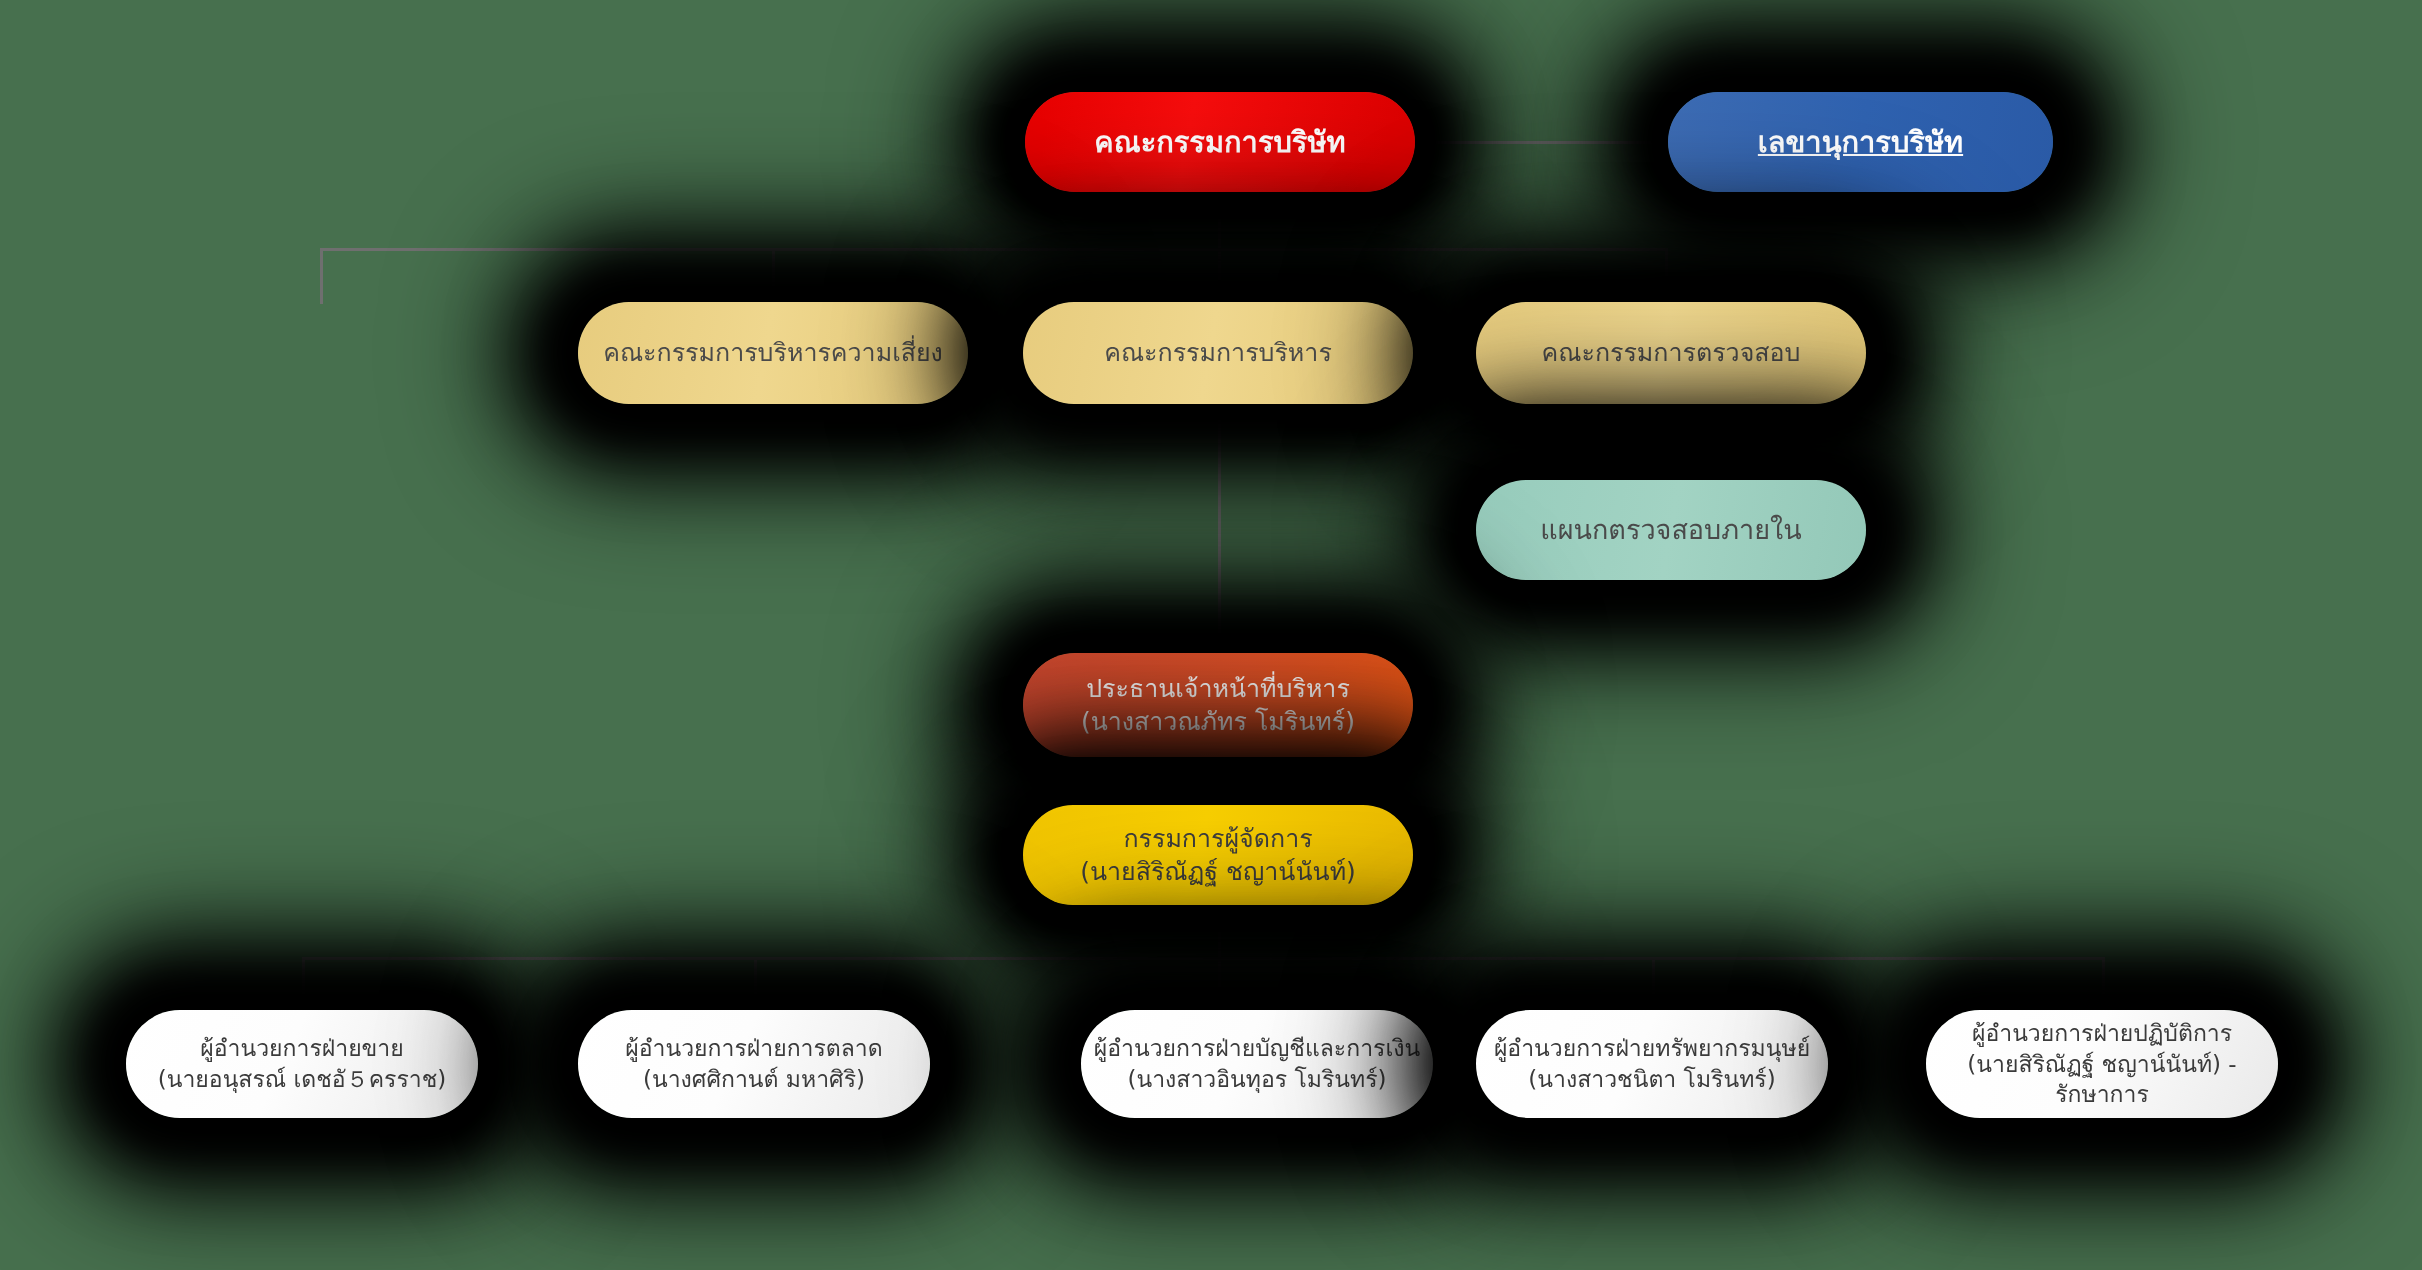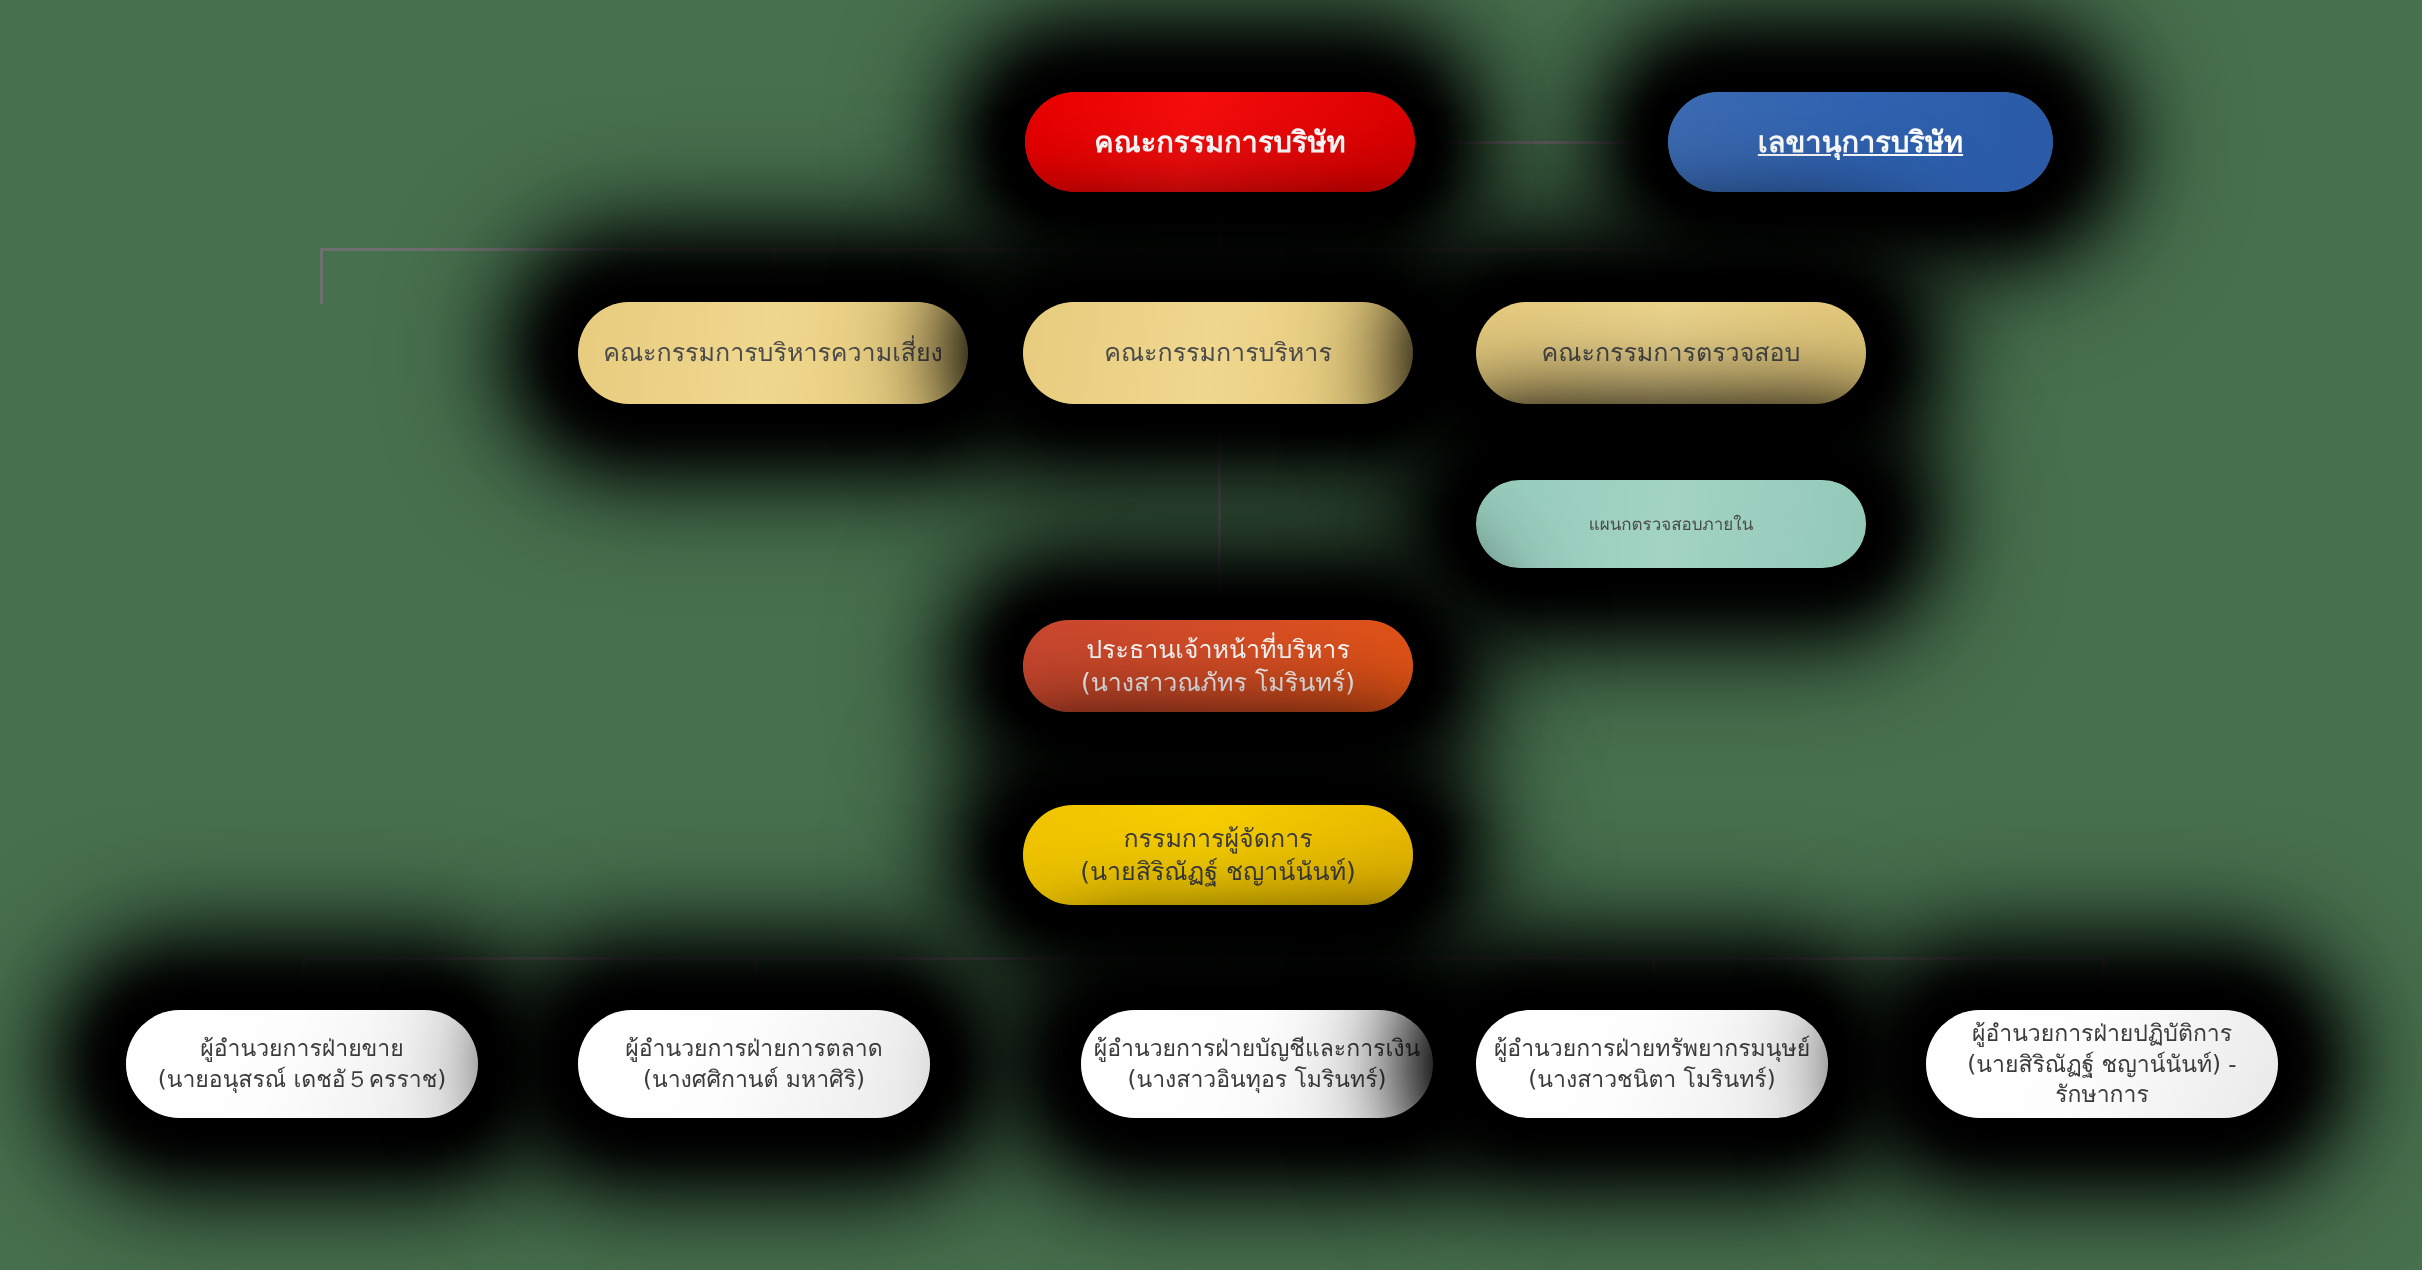--- a/index.html
+++ b/index.html
@@ -87,10 +87,10 @@
   
   .node.internal-audit {
     left: 1476px; top: 480px;
-    width: 390px; height: 88px;
+    width: 390px; height: 100px;
     background: linear-gradient(100deg, #97ccbc 0%, #a2d3c3 50%, #93c8b8 100%);
     color: #4a4a4a;
-    font-size: 17px;
+    font-size: 27px;
   }
 
   

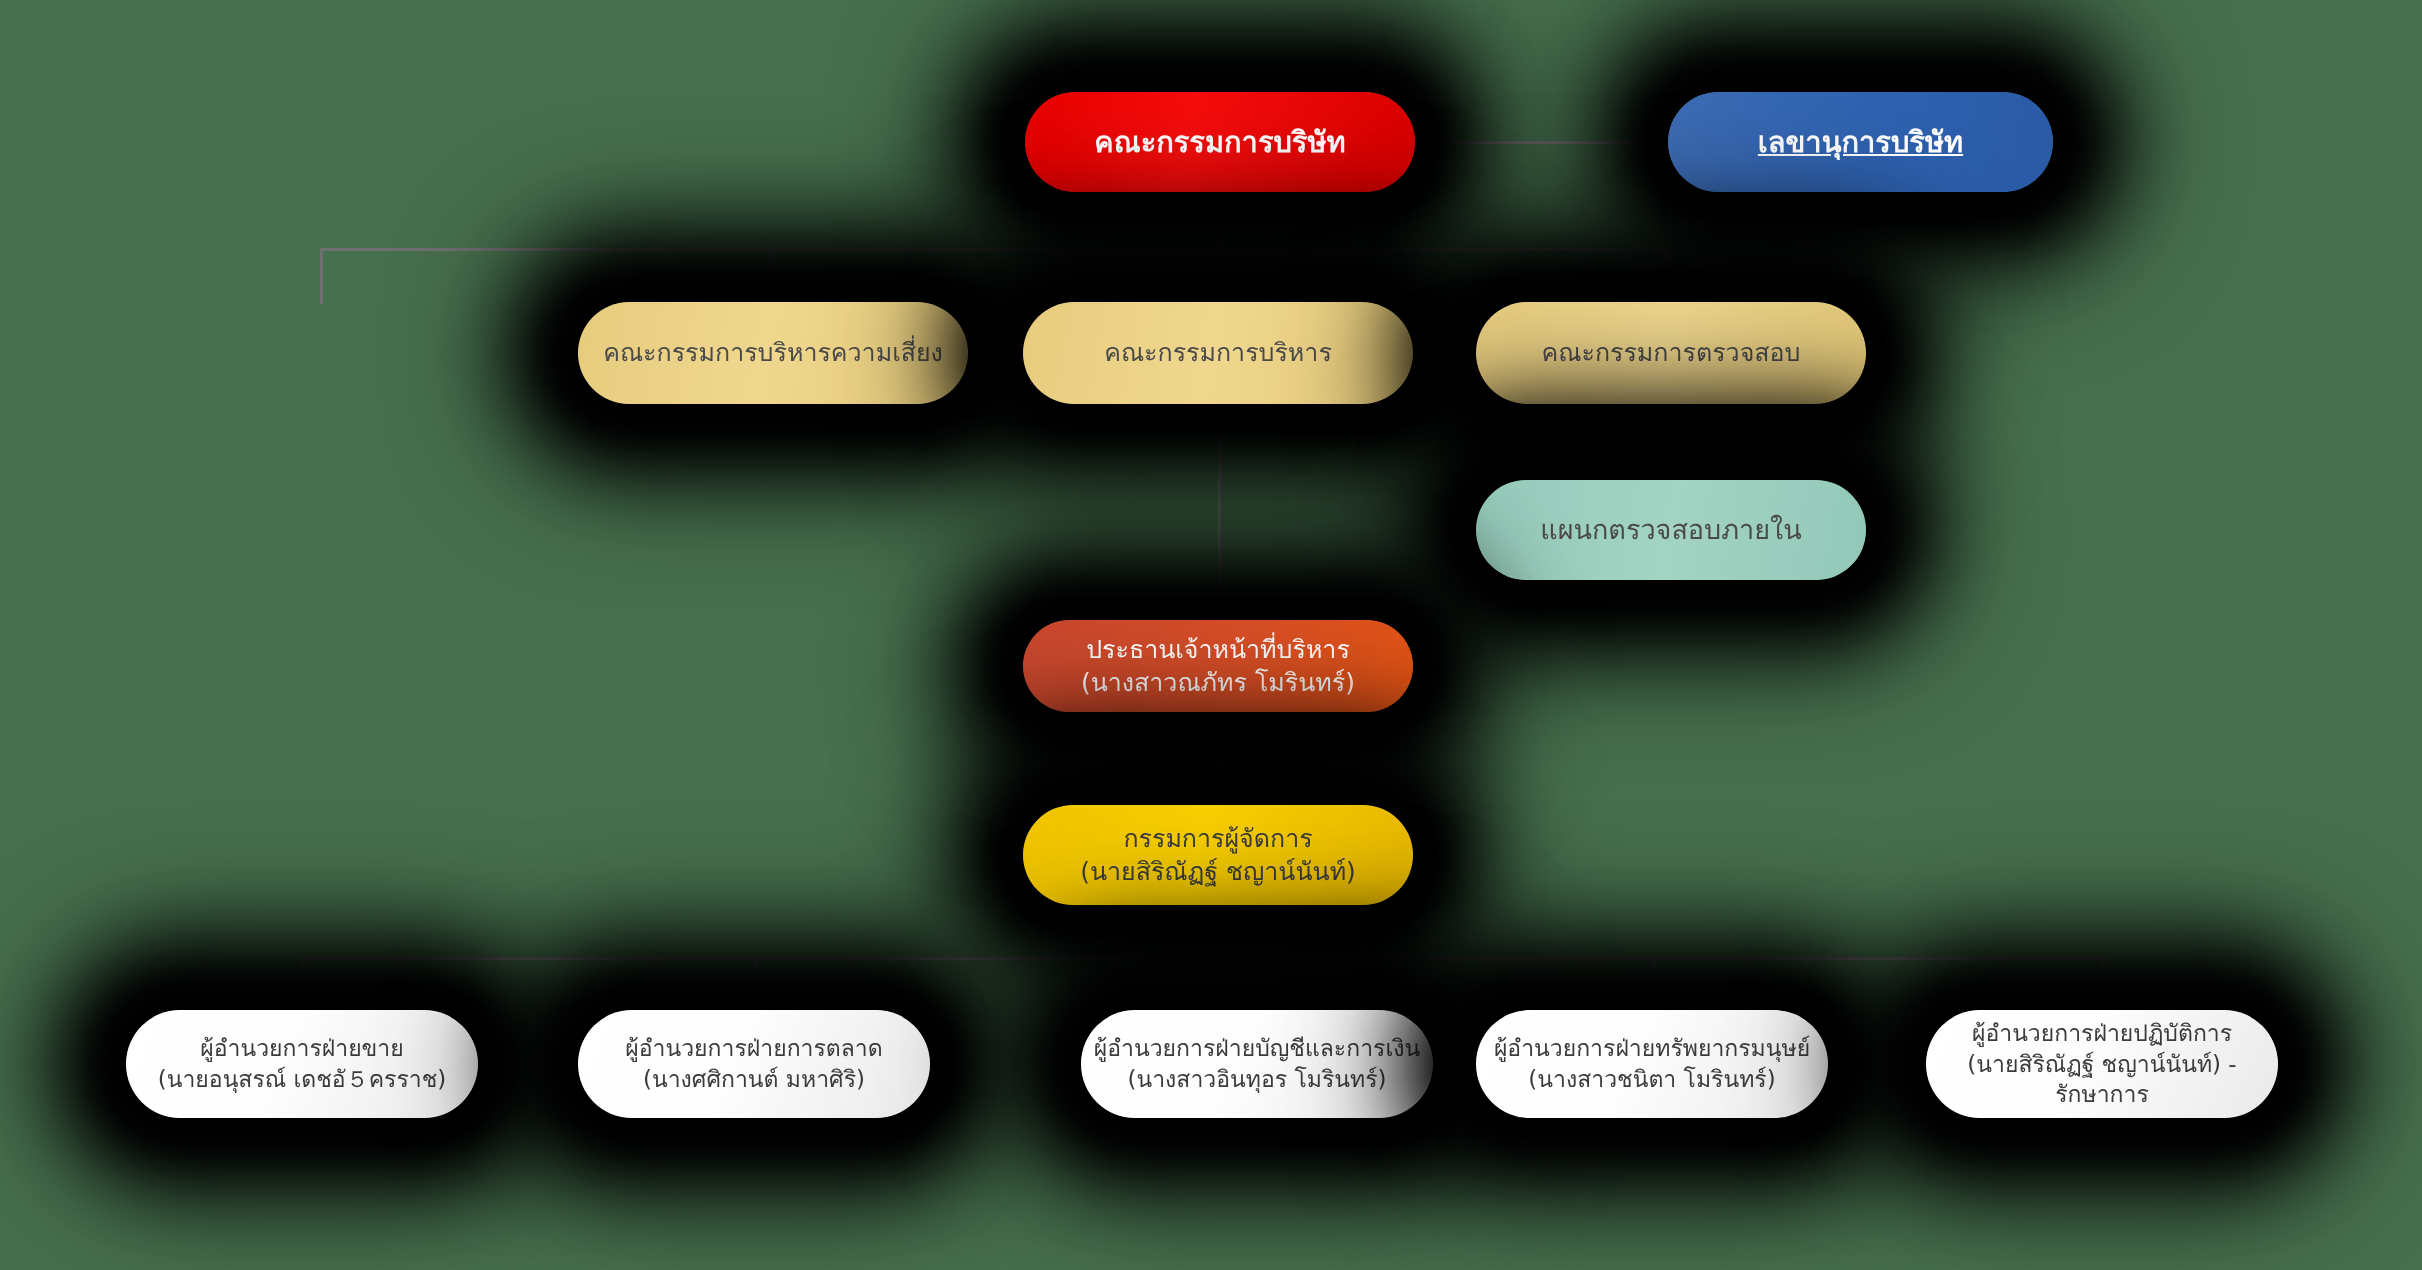--- a/index.html
+++ b/index.html
@@ -95,8 +95,8 @@
 
   
   .node.ceo {
-    left: 1023px; top: 620px;
-    width: 390px; height: 92px;
+    left: 1023px; top: 653px;
+    width: 390px; height: 104px;
     background: linear-gradient(105deg, #c9472f 0%, #d94f26 55%, #e35414 100%);
     color: #ffffff;
     font-size: 25px;

